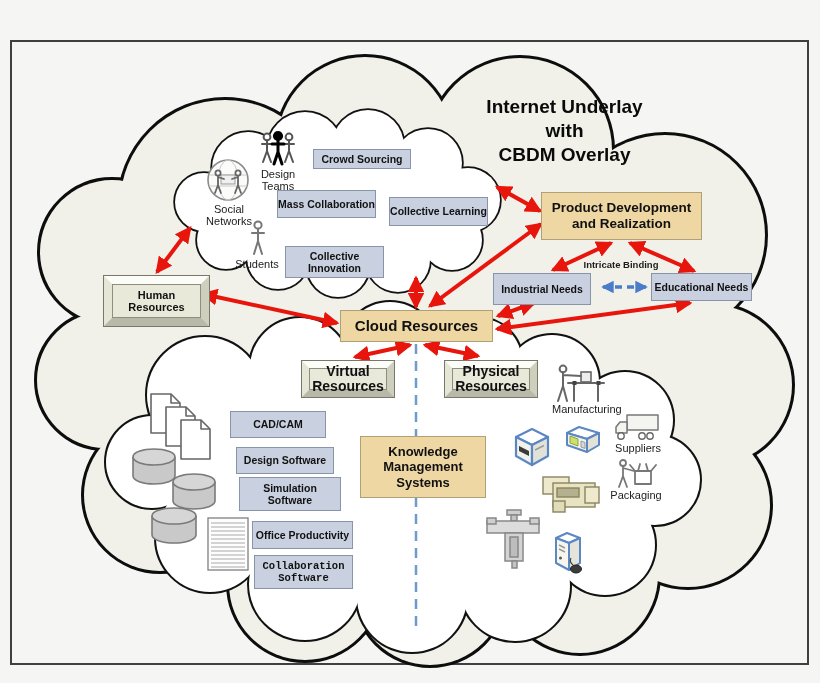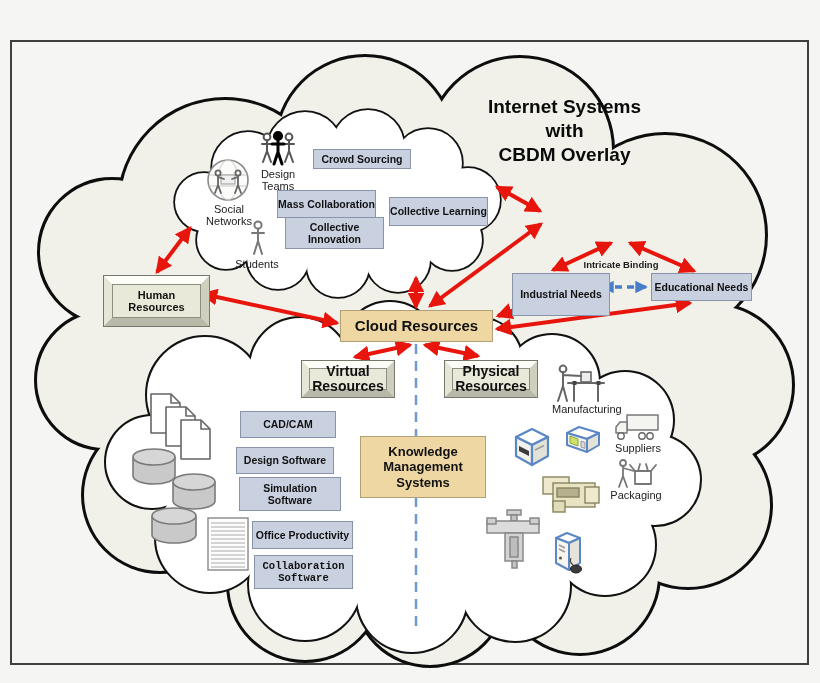--- a/index.html
+++ b/index.html
@@ -151,7 +151,7 @@
     <line x1="603" y1="287" x2="646" y2="287" stroke="#4a7dc9" stroke-width="3.5" stroke-dasharray="7 5" marker-start="url(#ba)" marker-end="url(#ba)"></line>
   </svg>
 
-  <div class="title" style="left:467px;top:95px;width:195px;">Internet Systems
+  <div class="title" style="left:467px;top:95px;width:195px;">Internet Underlay
 with
 CBDM Overlay</div>
 

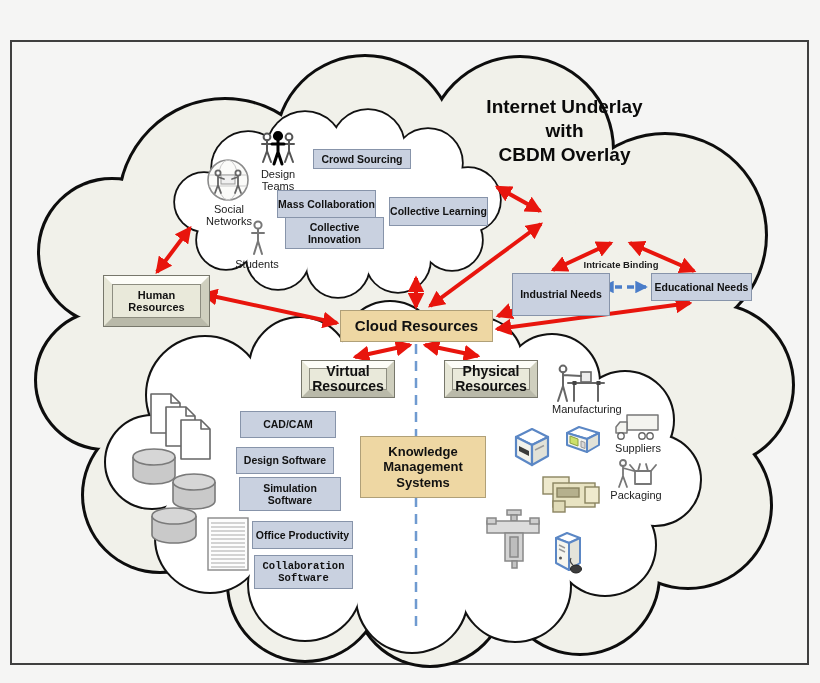--- a/index.html
+++ b/index.html
@@ -161,6 +161,8 @@
   <div class="node bbox" style="left:285px;top:217px;width:99px;height:32px;">Collective
 Innovation</div>
 
+  <div class="node tbox" style="left:541px;top:192px;width:161px;height:48px;font-size:13.5px;">Product Development
+and Realization</div>
   <div class="cap" style="left:580px;top:259px;width:82px;font-weight:bold;font-size:9.5px;">Intricate Binding</div>
   <div class="node bbox" style="left:512px;top:273px;width:98px;height:43px;text-align:right;">Industrial Needs</div>
   <div class="node bbox" style="left:651px;top:273px;width:101px;height:28px;">Educational Needs</div>

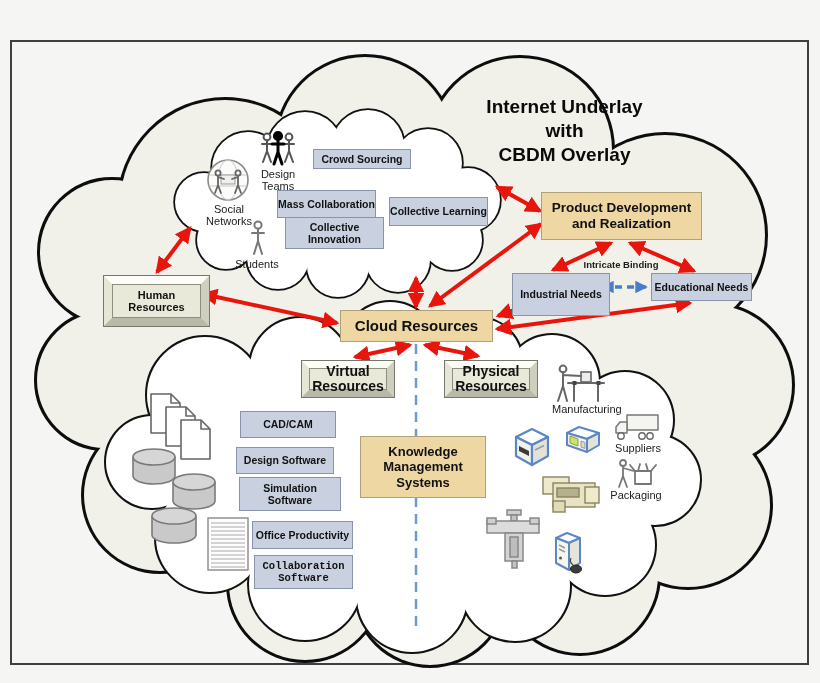--- a/index.html
+++ b/index.html
@@ -158,7 +158,7 @@
   <div class="node bbox" style="left:313px;top:149px;width:98px;height:20px;">Crowd Sourcing</div>
   <div class="node bbox" style="left:277px;top:190px;width:99px;height:28px;">Mass Collaboration</div>
   <div class="node bbox" style="left:389px;top:197px;width:99px;height:29px;">Collective Learning</div>
-  <div class="node bbox" style="left:285px;top:217px;width:99px;height:32px;">Collective
+  <div class="node bbox" style="left:285px;top:246px;width:99px;height:32px;">Collective
 Innovation</div>
 
   <div class="node tbox" style="left:541px;top:192px;width:161px;height:48px;font-size:13.5px;">Product Development

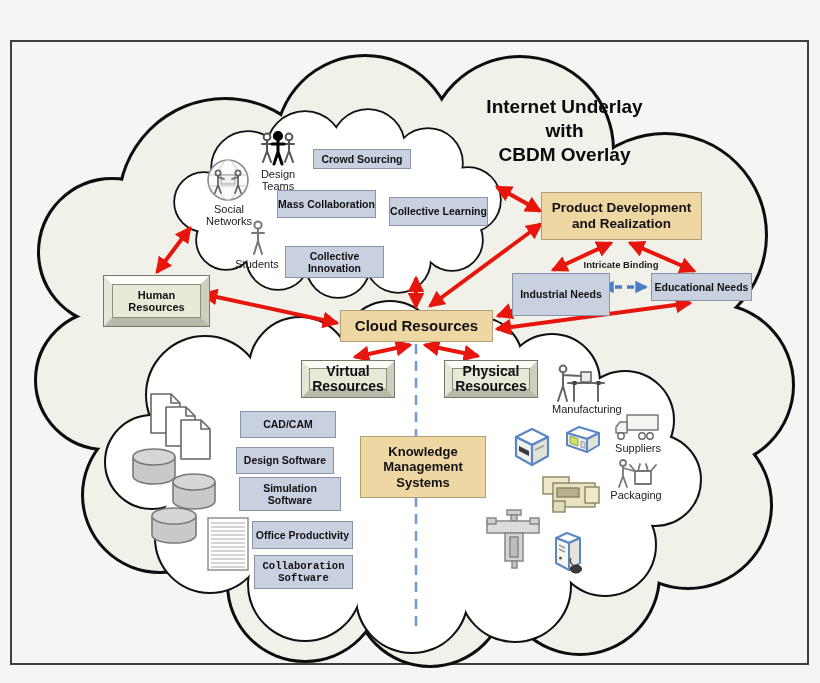--- a/index.html
+++ b/index.html
@@ -164,7 +164,7 @@
   <div class="node tbox" style="left:541px;top:192px;width:161px;height:48px;font-size:13.5px;">Product Development
 and Realization</div>
   <div class="cap" style="left:580px;top:259px;width:82px;font-weight:bold;font-size:9.5px;">Intricate Binding</div>
-  <div class="node bbox" style="left:512px;top:273px;width:98px;height:43px;text-align:right;">Industrial Needs</div>
+  <div class="node bbox" style="left:493px;top:273px;width:98px;height:32px;text-align:right;">Industrial Needs</div>
   <div class="node bbox" style="left:651px;top:273px;width:101px;height:28px;">Educational Needs</div>
   <div class="node tbox" style="left:340px;top:310px;width:153px;height:32px;font-size:15px;">Cloud Resources</div>
 

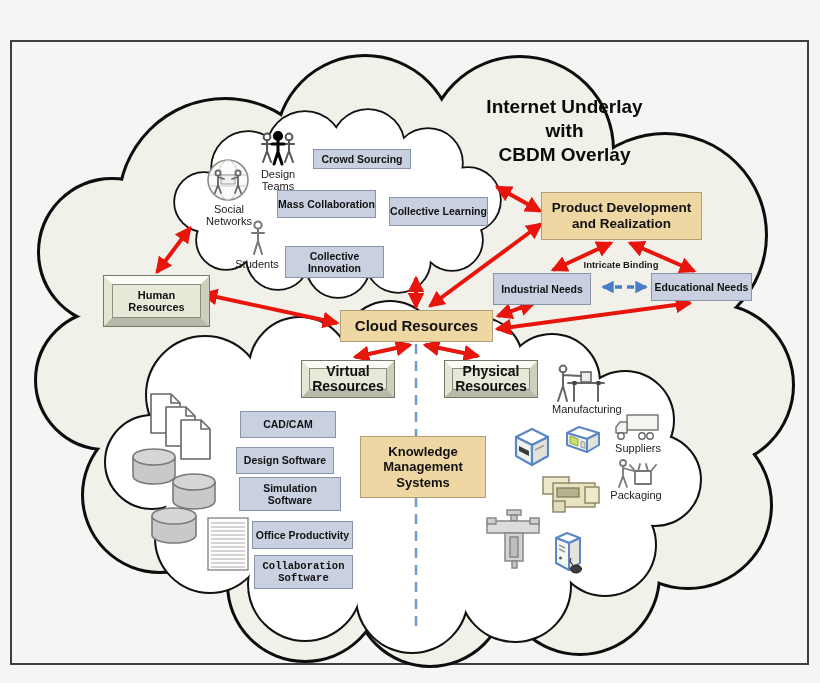--- a/index.html
+++ b/index.html
@@ -188,7 +188,7 @@
 Management
 Systems</div>
 
-  <div class="node bbox" style="left:240px;top:411px;width:96px;height:27px;">CAD/CAM</div>
+  <div class="node bbox" style="left:230px;top:411px;width:96px;height:27px;">CAD/CAM</div>
   <div class="node bbox" style="left:236px;top:447px;width:98px;height:27px;">Design Software</div>
   <div class="node bbox" style="left:239px;top:477px;width:102px;height:34px;">Simulation
 Software</div>

